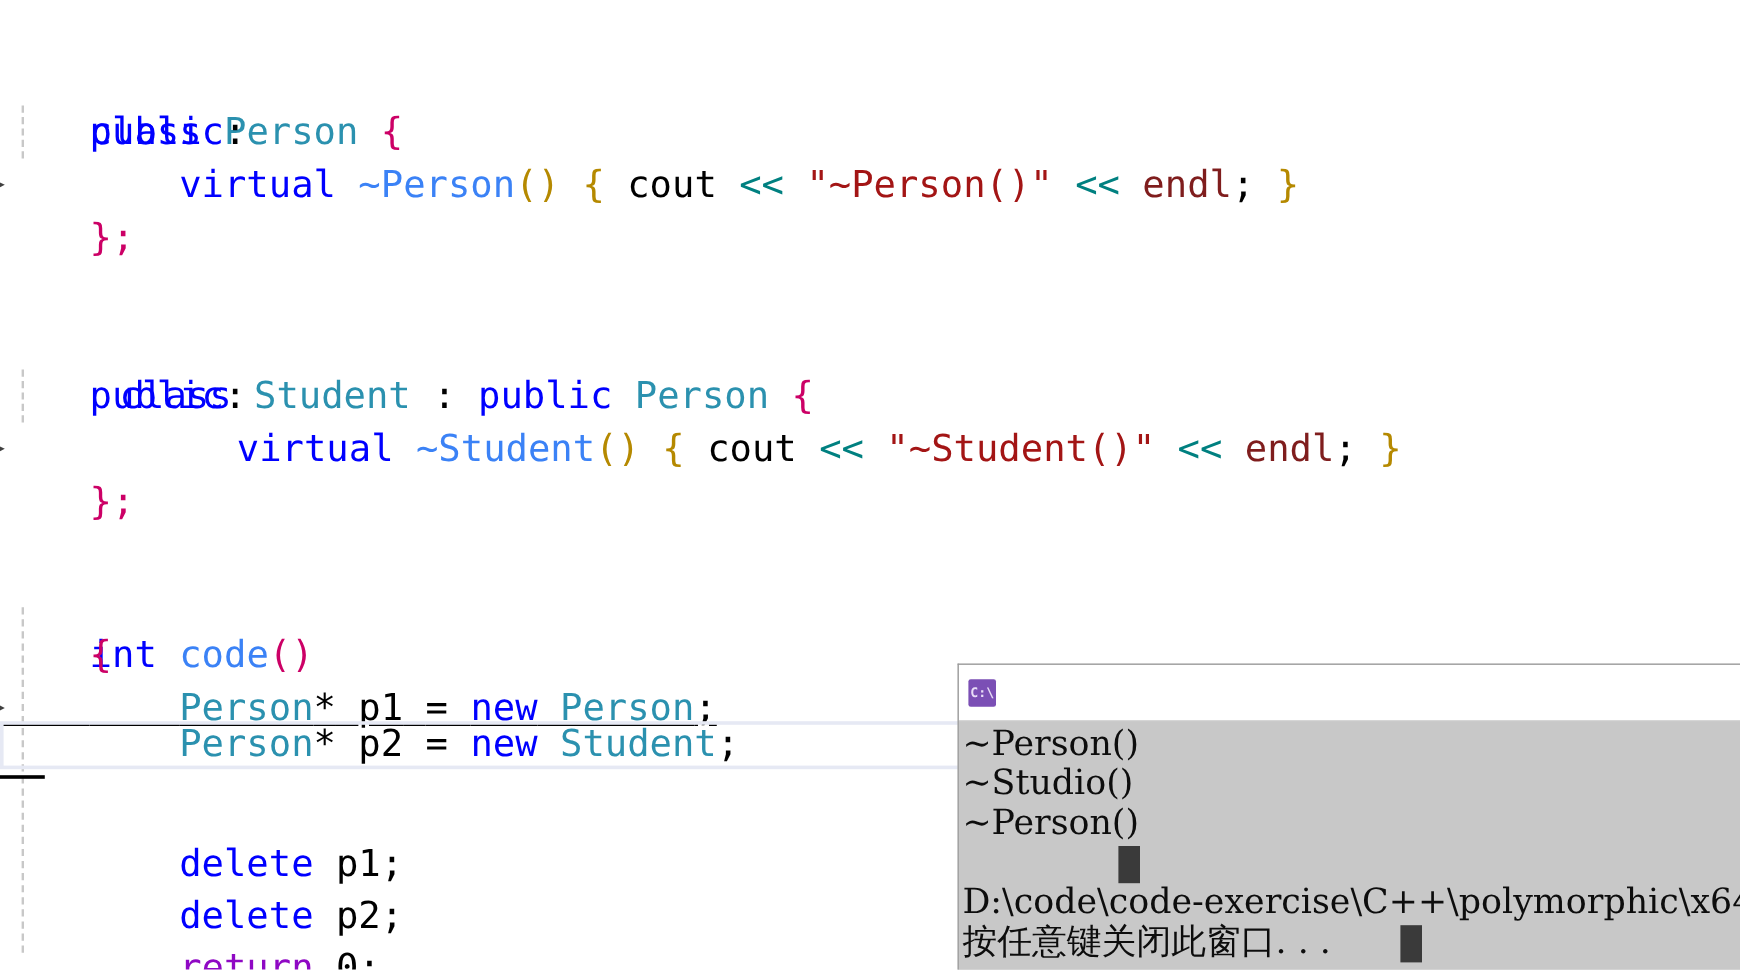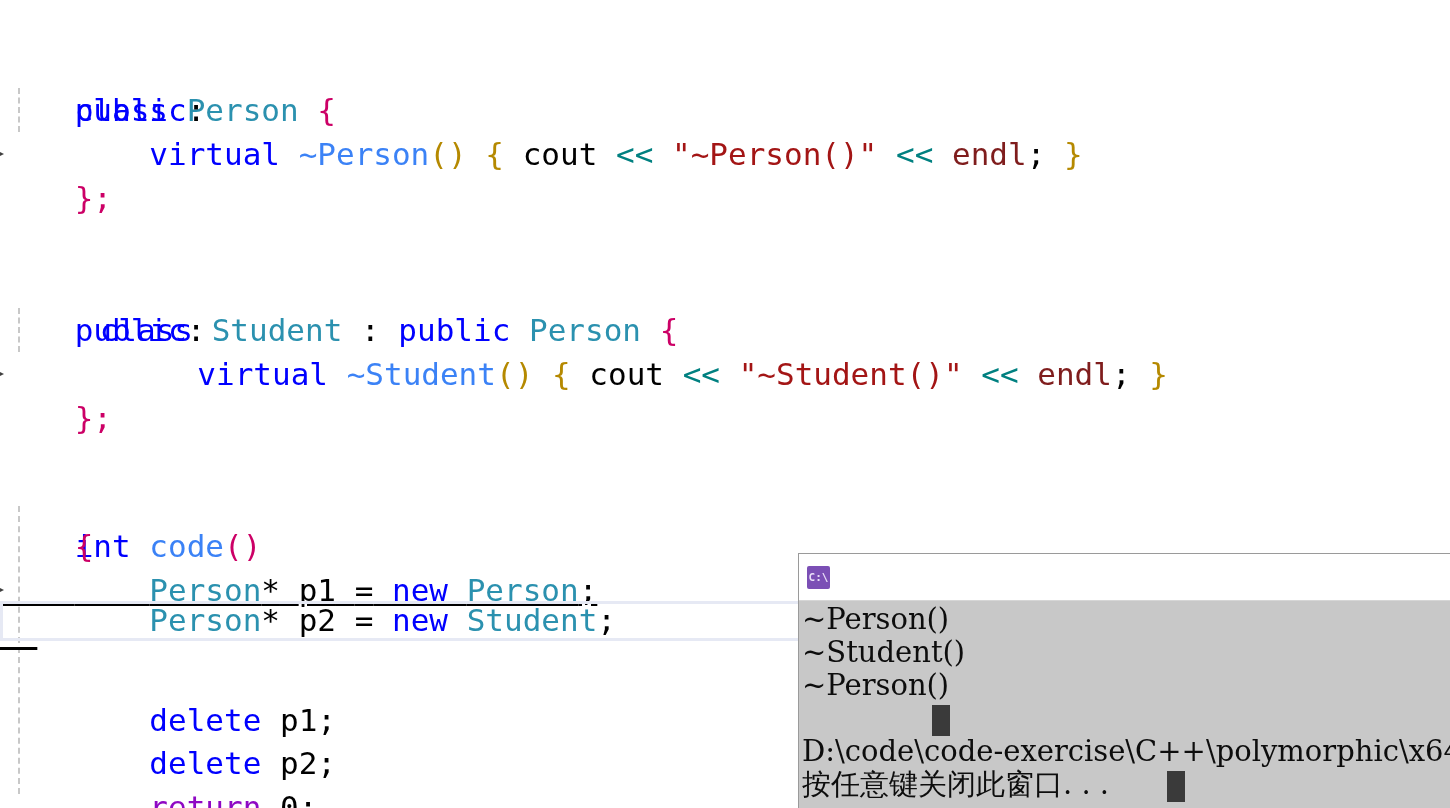--- a/index.html
+++ b/index.html
@@ -259,7 +259,7 @@
 
   <div id="console-body">
     <div class="console-line" style="top:2px;">~Person()</div>
-    <div class="console-line" style="top:35px;">~Student()</div>
+    <div class="console-line" style="top:35px;">~Studio()</div>
     <div class="console-line" style="top:68px;">~Person()</div>
     <div class="console-line" style="top:101px;"></div>
     <div class="console-line" style="top:134px;">D:\code\code-exercise\C++\polymorphic\x64</div>

